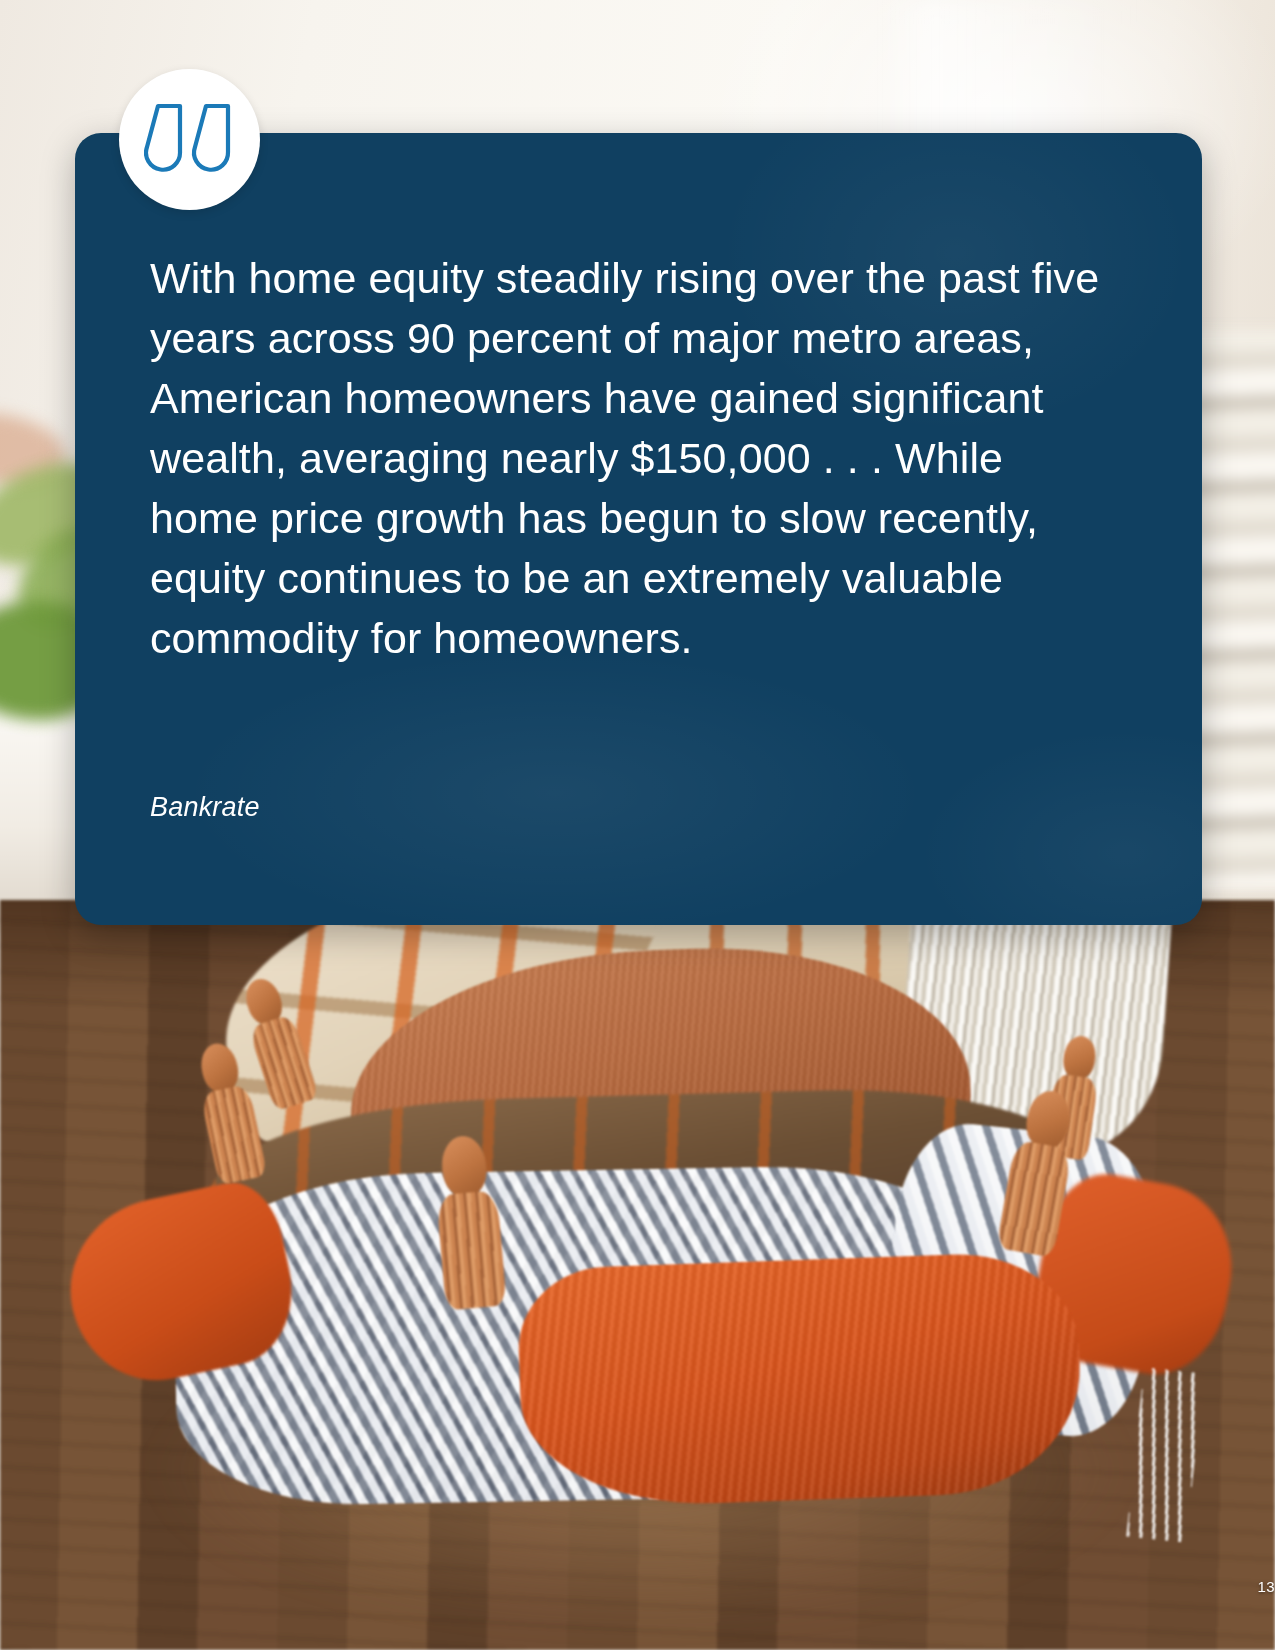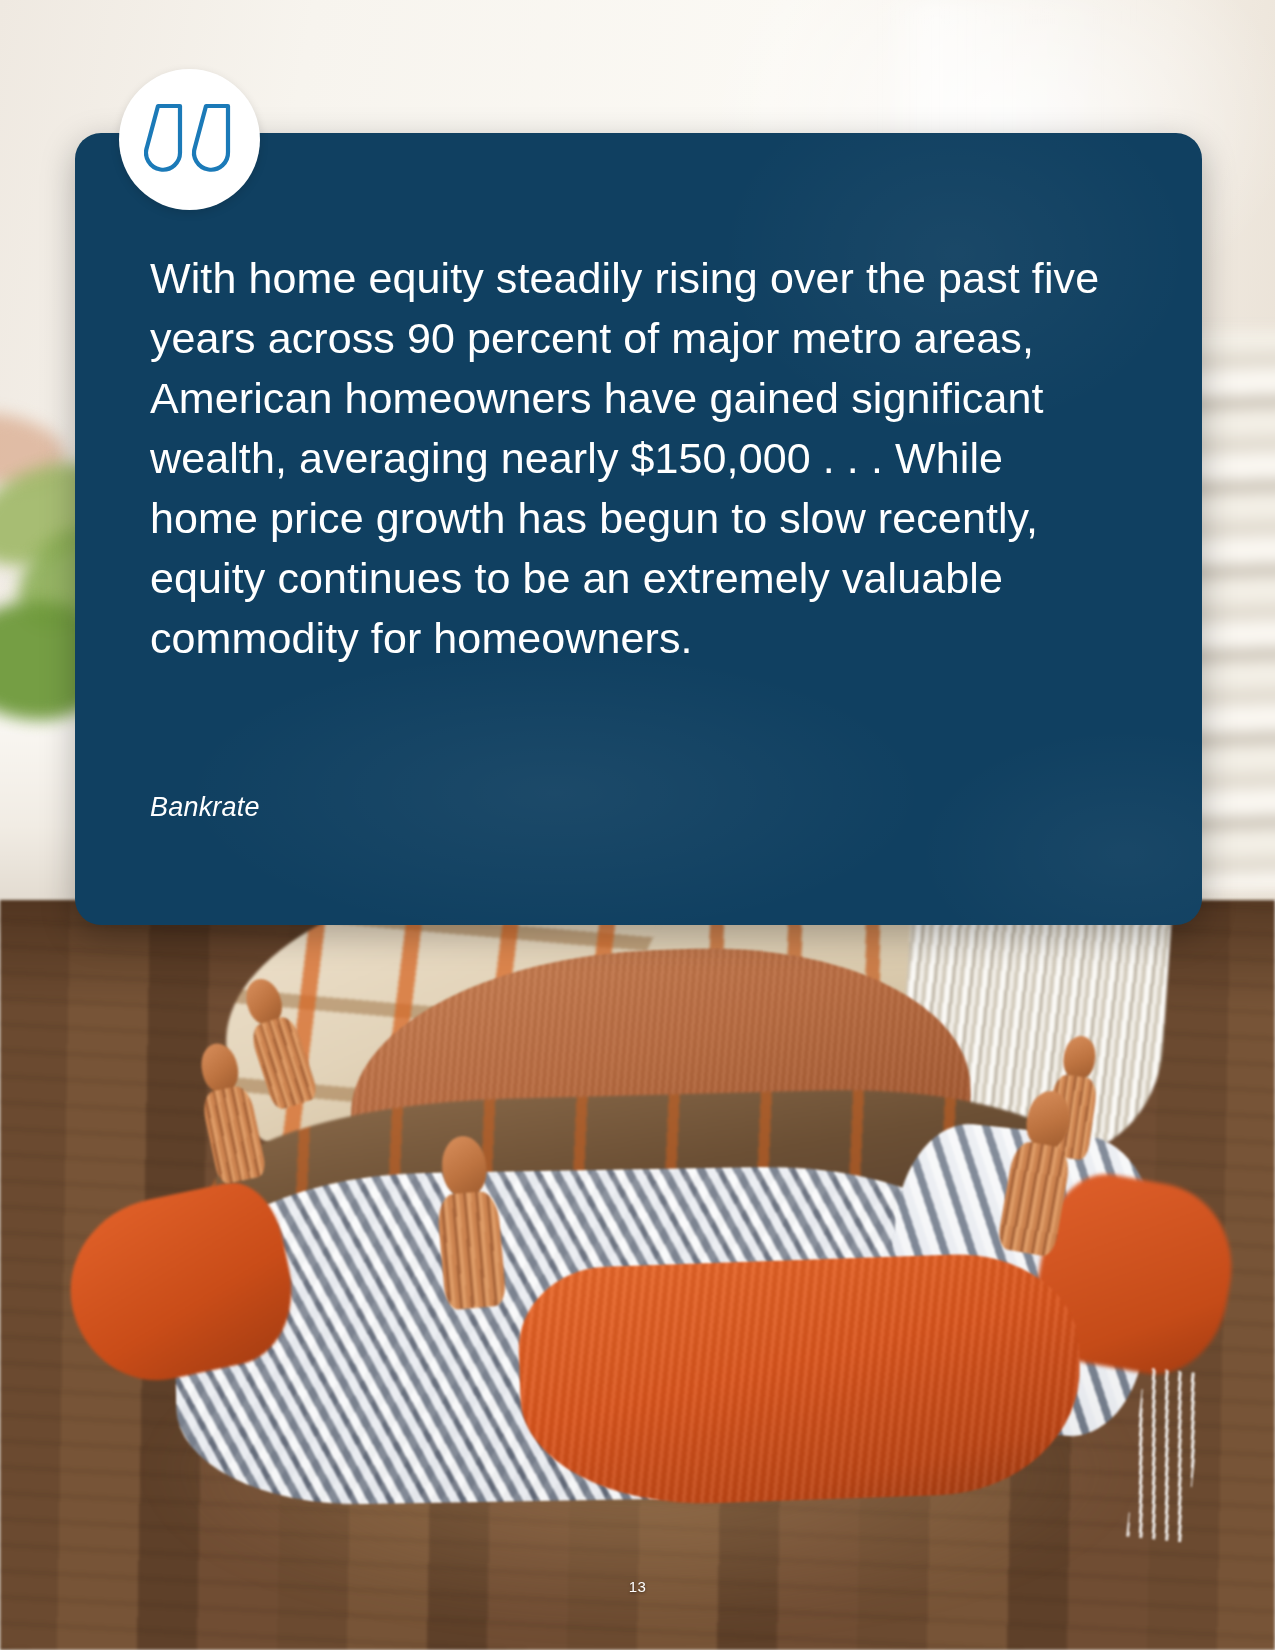--- a/index.html
+++ b/index.html
@@ -304,7 +304,7 @@
     position:absolute;
     left:0; top:1578px;
     width:1275px;
-    text-align:center;
+    text-align:right;
     color:#ffffff;
     font-size:15px;
     letter-spacing:.4px;

